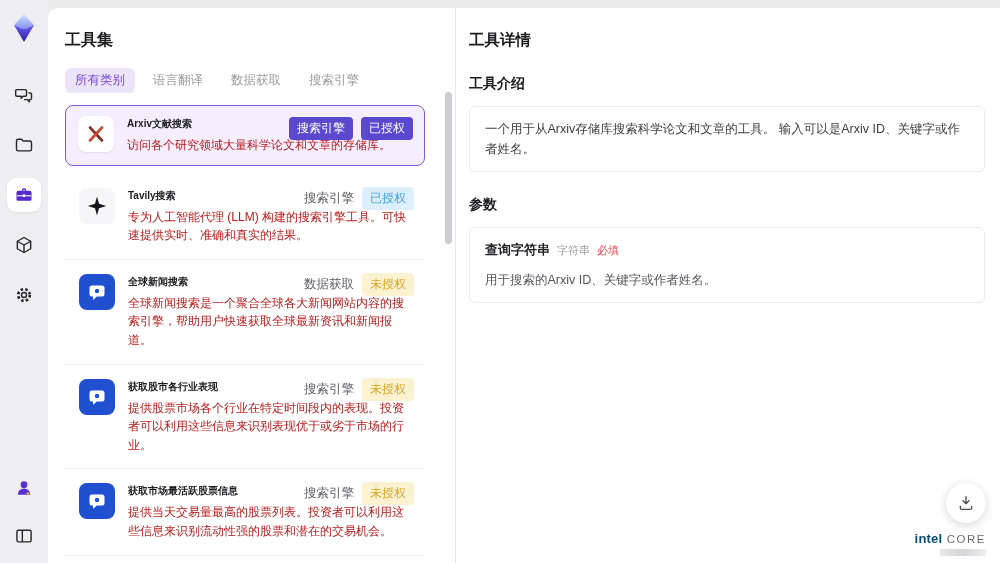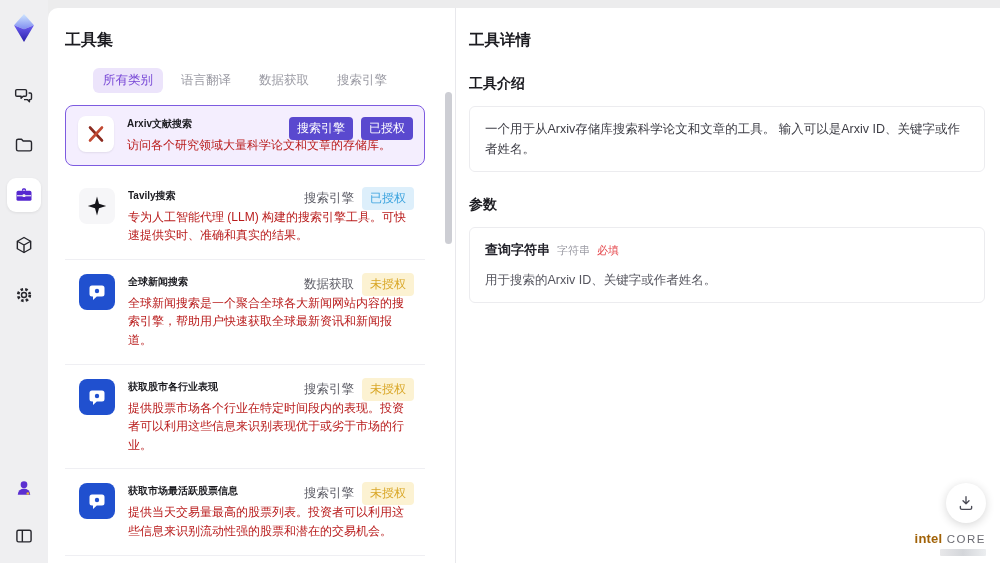--- a/index.html
+++ b/index.html
@@ -36,7 +36,7 @@
     padding:16px 30px 0 17px;
   }
   .panel-title { font-size:16px; font-weight:bold; margin:6px 0 17px; }
-  .tabs { display:flex; gap:8px; align-items:center;justify-content:center; }
+  .tabs { display:flex; gap:8px; align-items:center; }
   .tab {
     font-size:12.5px; color:#9a9aa3; padding:4px 10px; border-radius:6px; cursor:pointer; white-space:nowrap;
   }

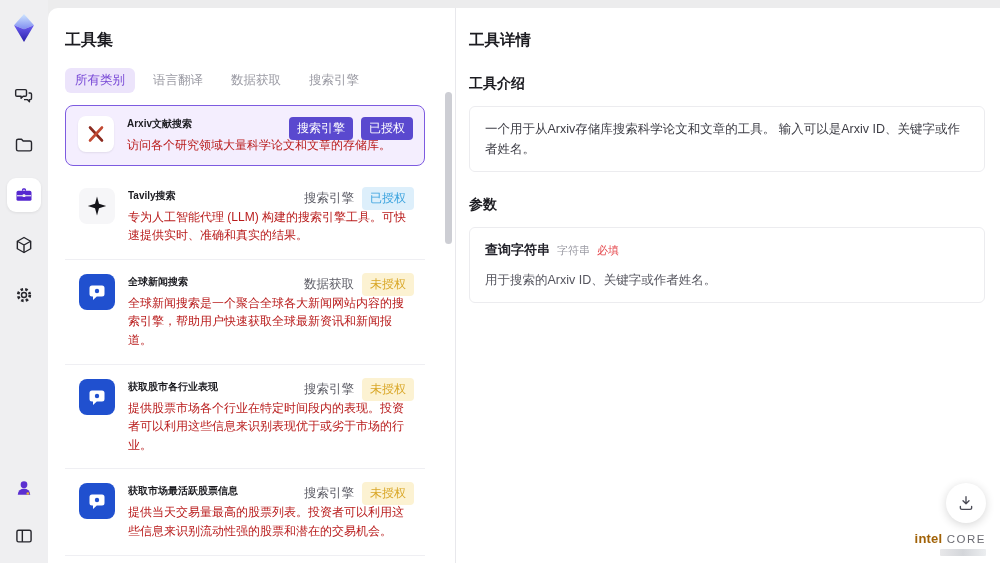--- a/index.html
+++ b/index.html
@@ -93,7 +93,7 @@
   }
   .fab svg { width:18px; height:18px; }
   .brand { position:absolute; right:14px; bottom:7px; text-align:right; line-height:1; }
-  .brand .b1 { font-size:13px; font-weight:bold; color:#a16207; letter-spacing:.2px; }
+  .brand .b1 { font-size:13px; font-weight:bold; color:#0c4a6e; letter-spacing:.2px; }
   .brand .b2 { font-size:11.5px; color:#6b6b72; letter-spacing:1.5px; }
   .brand .shimmer {
     margin-top:3px; margin-left:auto; width:46px; height:7px; border-radius:1px;

